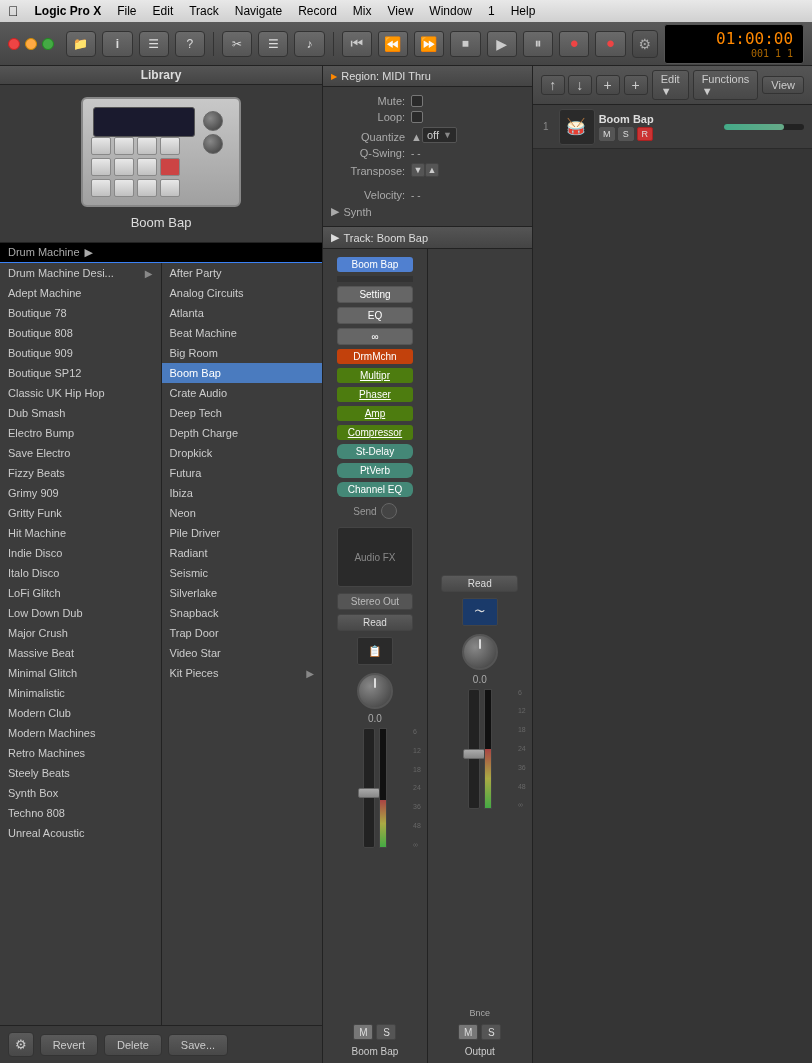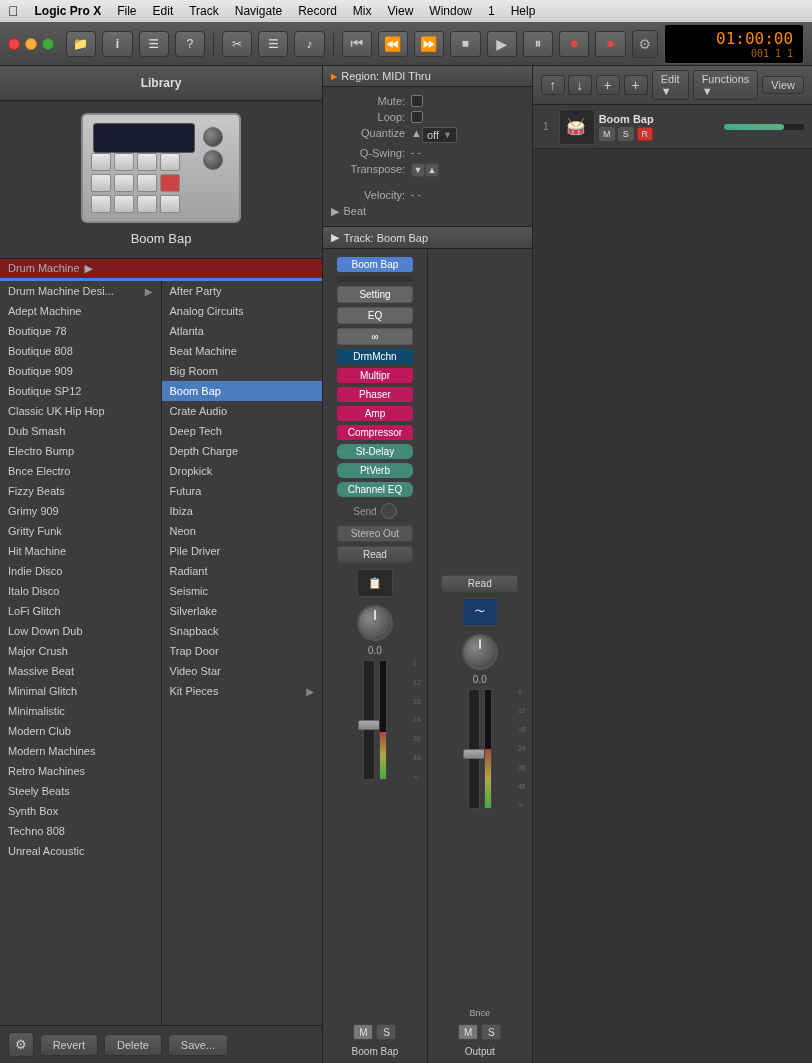--- a/index.html
+++ b/index.html
@@ -120,7 +120,7 @@
     .library-header {
       background: linear-gradient(to bottom, #555, #444);
       text-align: center;
-      padding: 10px;
+      padding: 2px;
       font-size: 12px;
       color: #ddd;
       border-bottom: 1px solid #222;

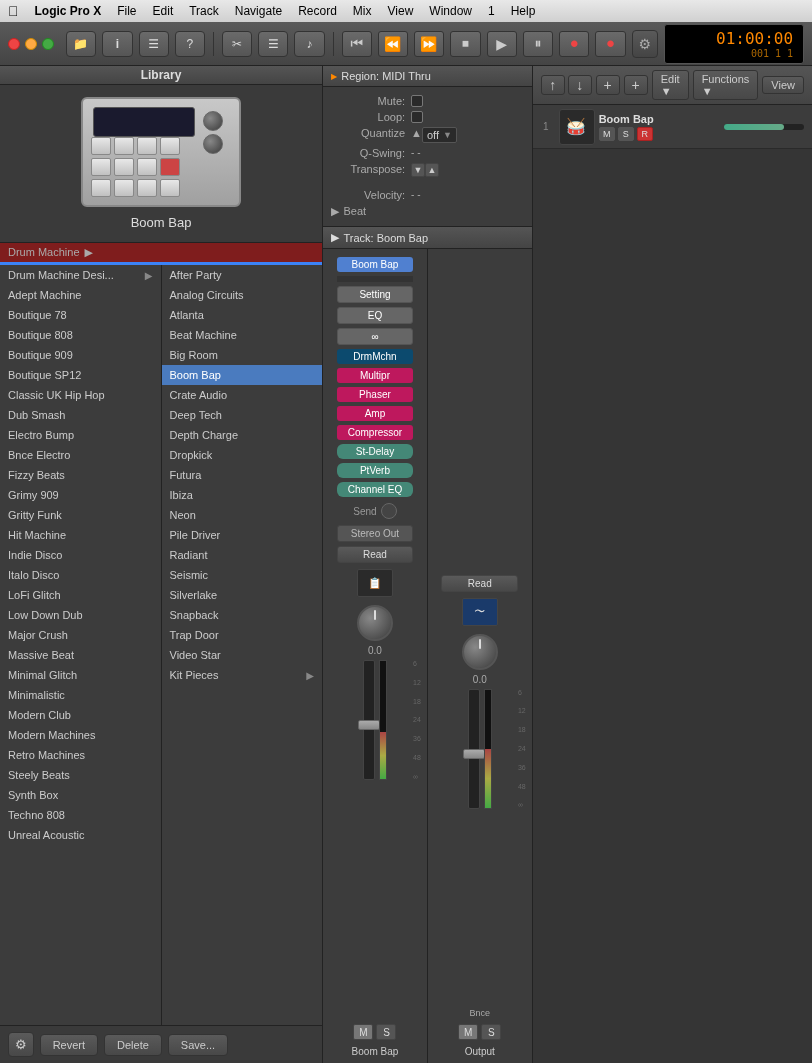--- a/index.html
+++ b/index.html
@@ -288,7 +288,7 @@
     }
     .region-row {
       display: flex;
-      align-items: flex-start;
+      align-items: flex-end;
       padding: 2px 0;
     }
     .region-label {

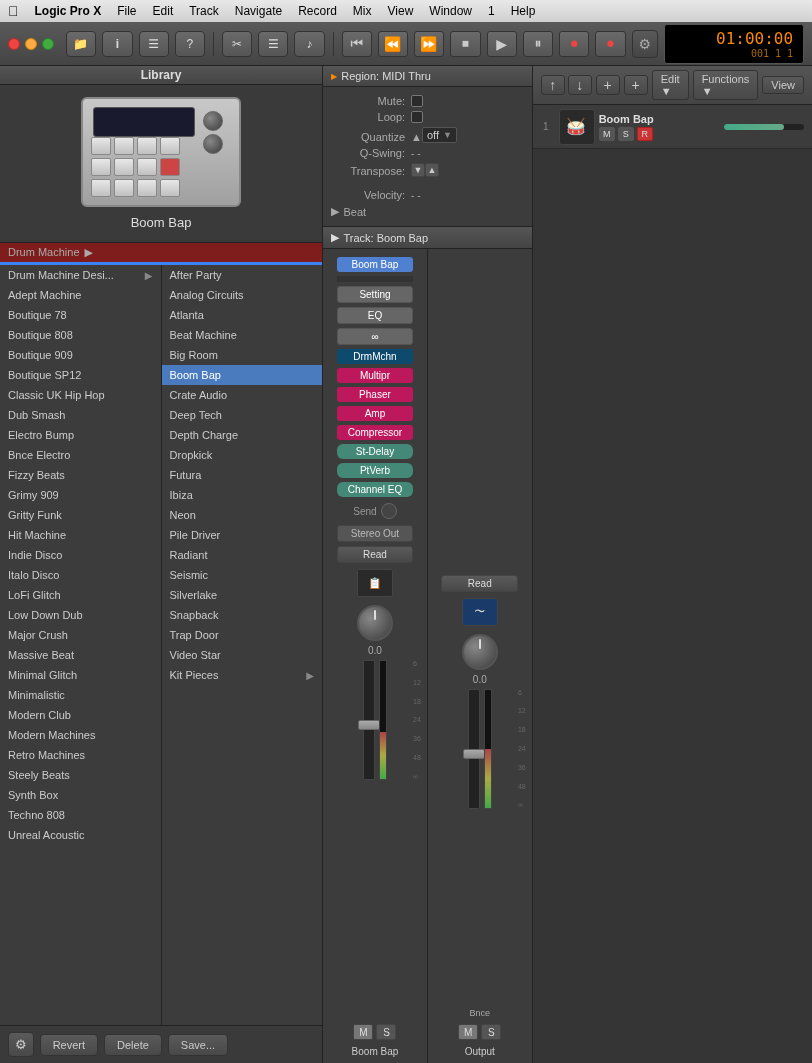--- a/index.html
+++ b/index.html
@@ -842,7 +842,7 @@
       </div>
       <div class="region-row" style="cursor:pointer;">
         <span>▶</span>
-        <span style="margin-left:4px;">Beat</span>
+        <span style="margin-left:4px;">Synth</span>
       </div>
     </div>
 

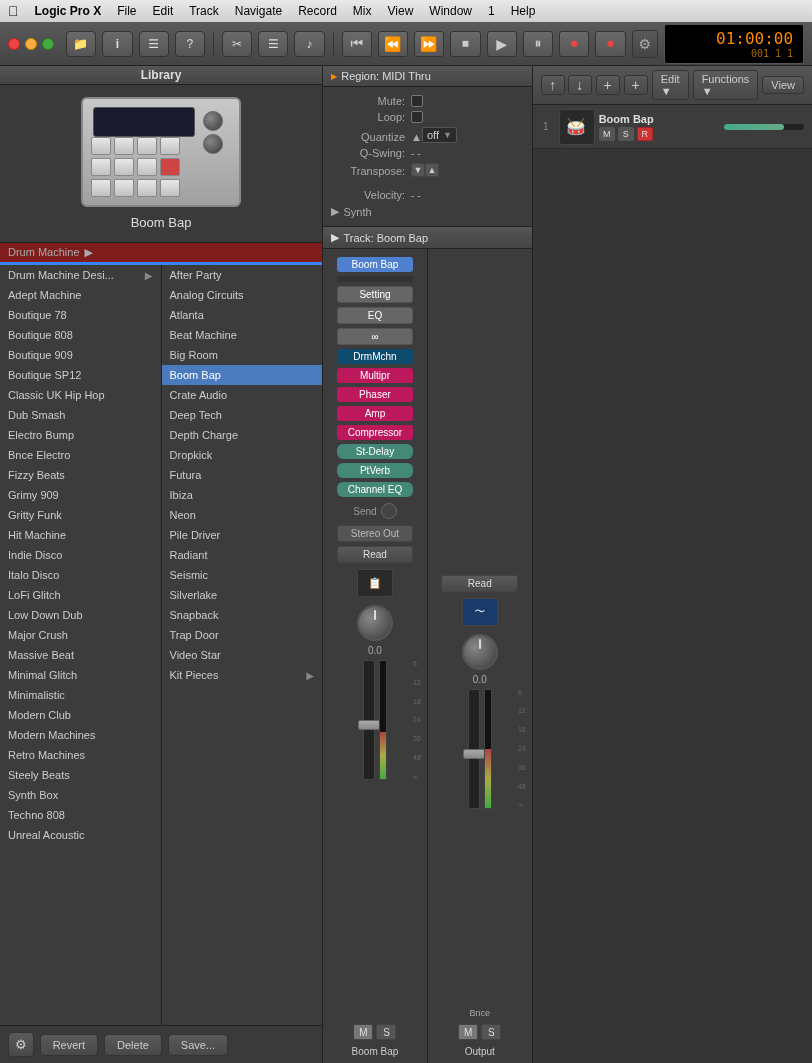--- a/index.html
+++ b/index.html
@@ -203,8 +203,8 @@
     
     .breadcrumb-bar {
       padding: 3px 8px;
-      background: #7f1d1d;
-      border-bottom: 3px solid #3b82f6;
+      background: #000000;
+      border-bottom: 1px solid #3b82f6;
       font-size: 11px;
       color: #aaa;
     }

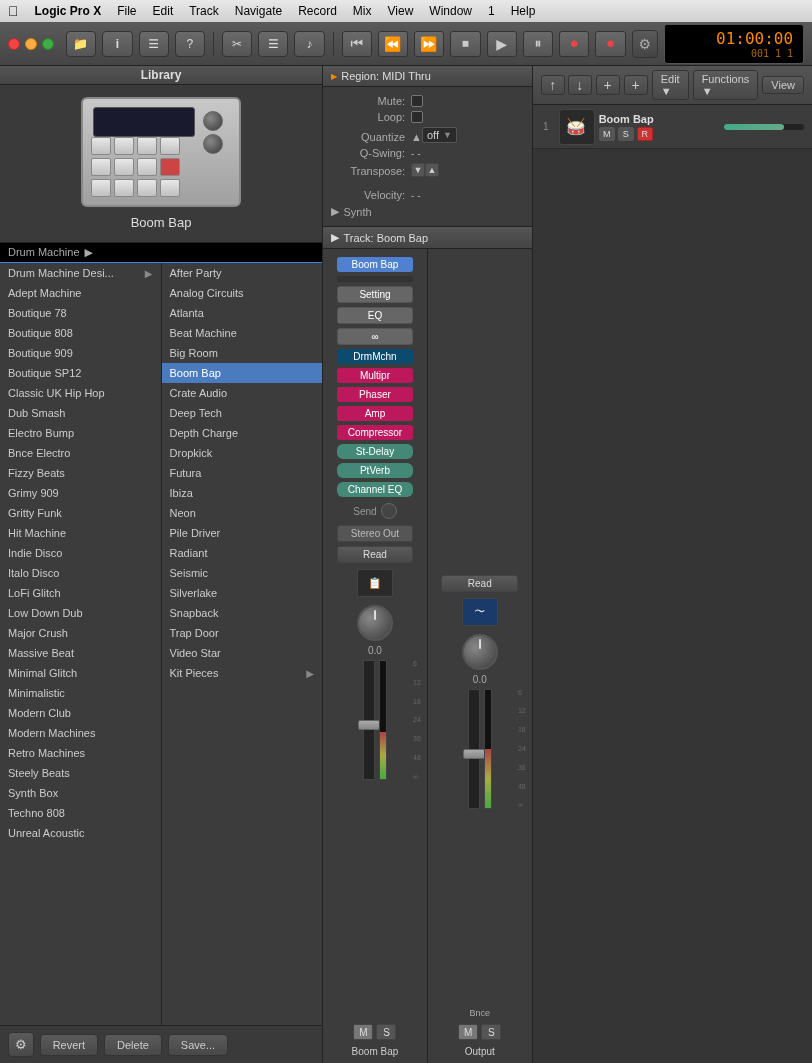--- a/index.html
+++ b/index.html
@@ -373,7 +373,7 @@
       width: 80%;
       text-align: center;
     }
-    .cs-btn.orange { background: #0c4a6e; }
+    .cs-btn.orange { background: #c2410c; }
     .cs-btn.blue { background: #be185d; }
     .cs-btn.teal { background: #487; border-radius: 6px; }
     .cs-btn.gray { background: #666; border: 1px solid #555; }

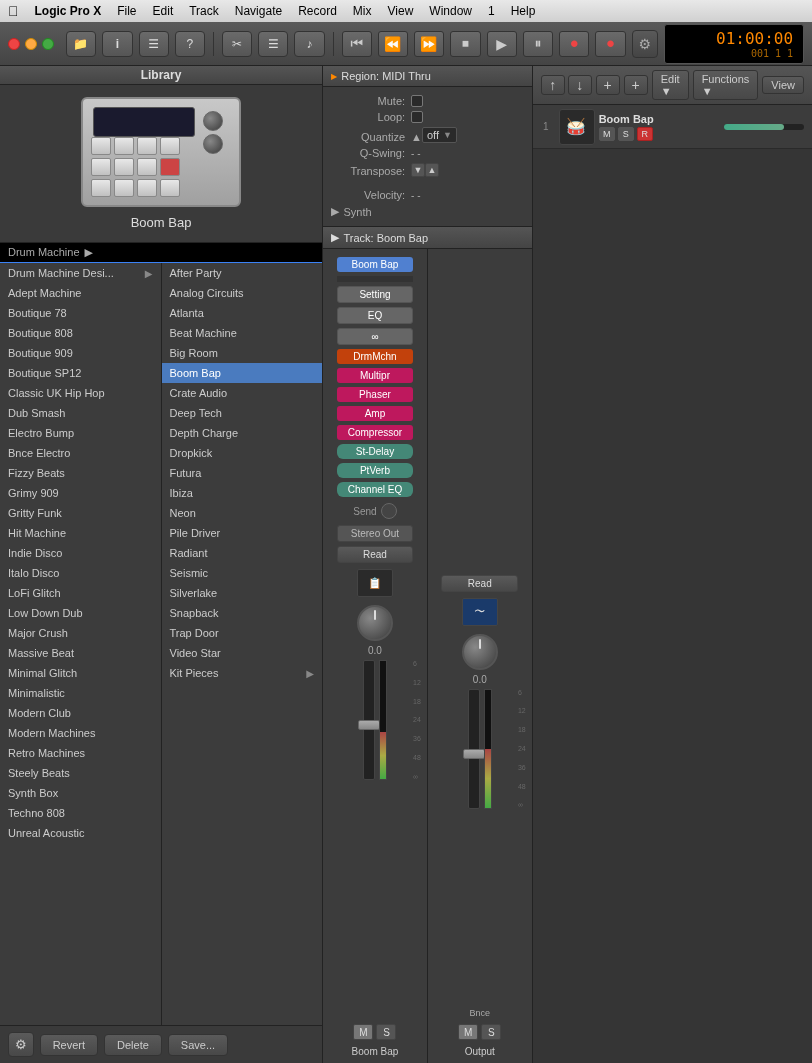--- a/index.html
+++ b/index.html
@@ -374,7 +374,7 @@
       text-align: center;
     }
     .cs-btn.orange { background: #c2410c; }
-    .cs-btn.blue { background: #be185d; }
+    .cs-btn.blue { background: #4d7c0f; text-decoration: underline; }
     .cs-btn.teal { background: #487; border-radius: 6px; }
     .cs-btn.gray { background: #666; border: 1px solid #555; }
     .audio-fx-box {

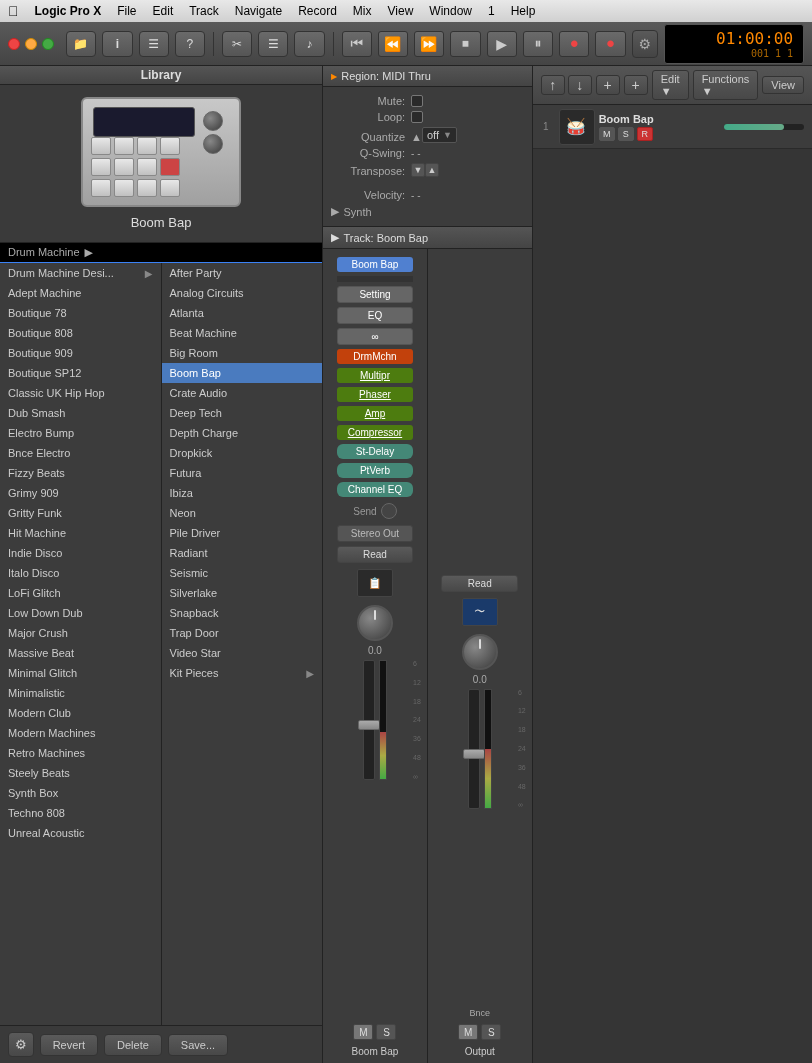--- a/index.html
+++ b/index.html
@@ -746,7 +746,7 @@
           <div class="list-item">Classic UK Hip Hop</div>
           <div class="list-item">Dub Smash</div>
           <div class="list-item">Electro Bump</div>
-          <div class="list-item">Bnce Electro</div>
+          <div class="list-item">Save Electro</div>
           <div class="list-item">Fizzy Beats</div>
           <div class="list-item">Grimy 909</div>
           <div class="list-item">Gritty Funk</div>

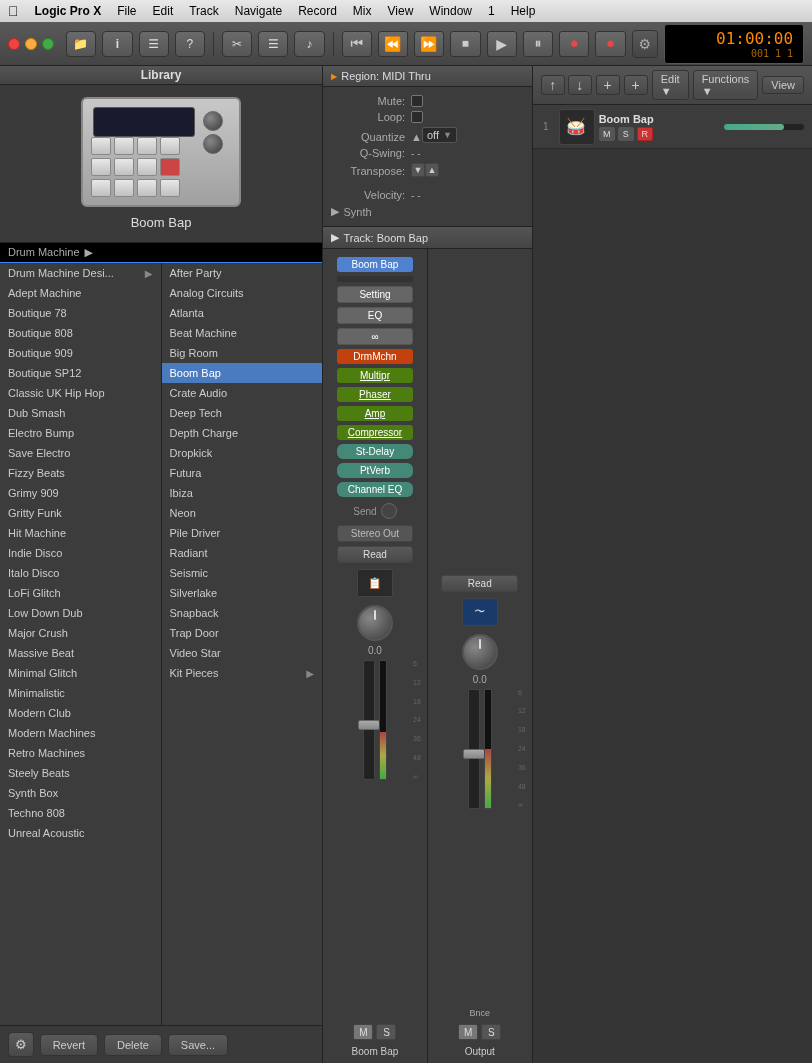--- a/index.html
+++ b/index.html
@@ -871,6 +871,7 @@
           <span class="send-label">Send</span>
           <div class="send-toggle"></div>
         </div>
+        <div class="audio-fx-box">Audio FX</div>
         <div class="stereo-btn">Stereo Out</div>
         <div class="read-btn">Read</div>
         <div class="icon-strip">📋</div>

